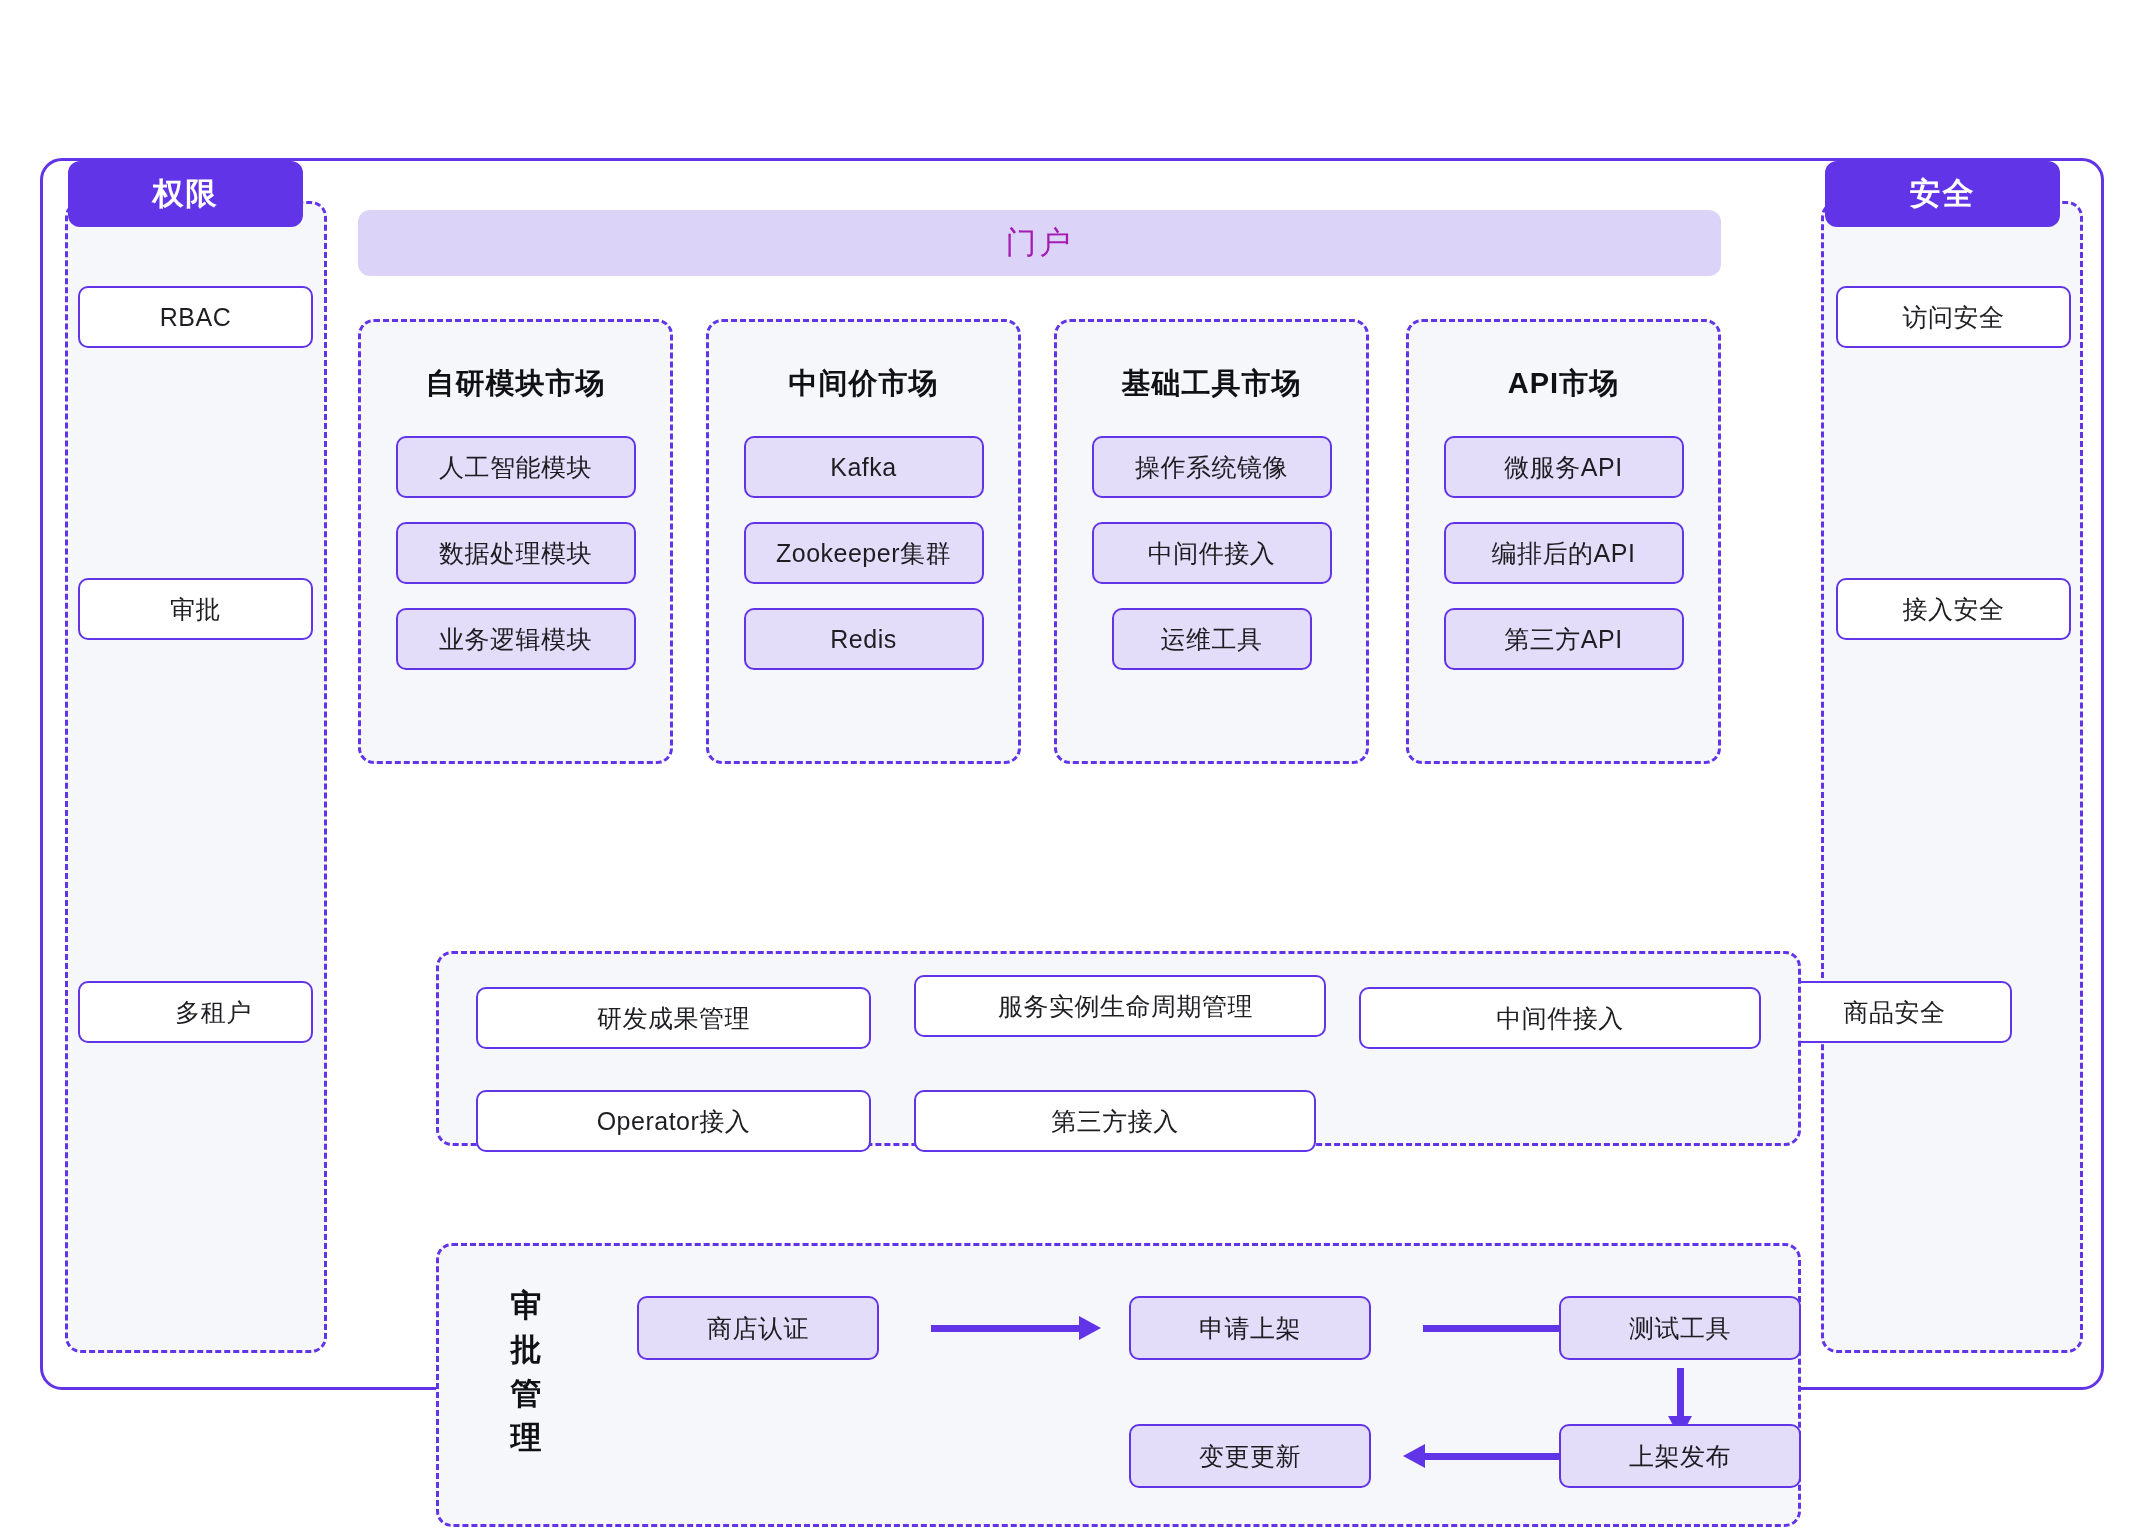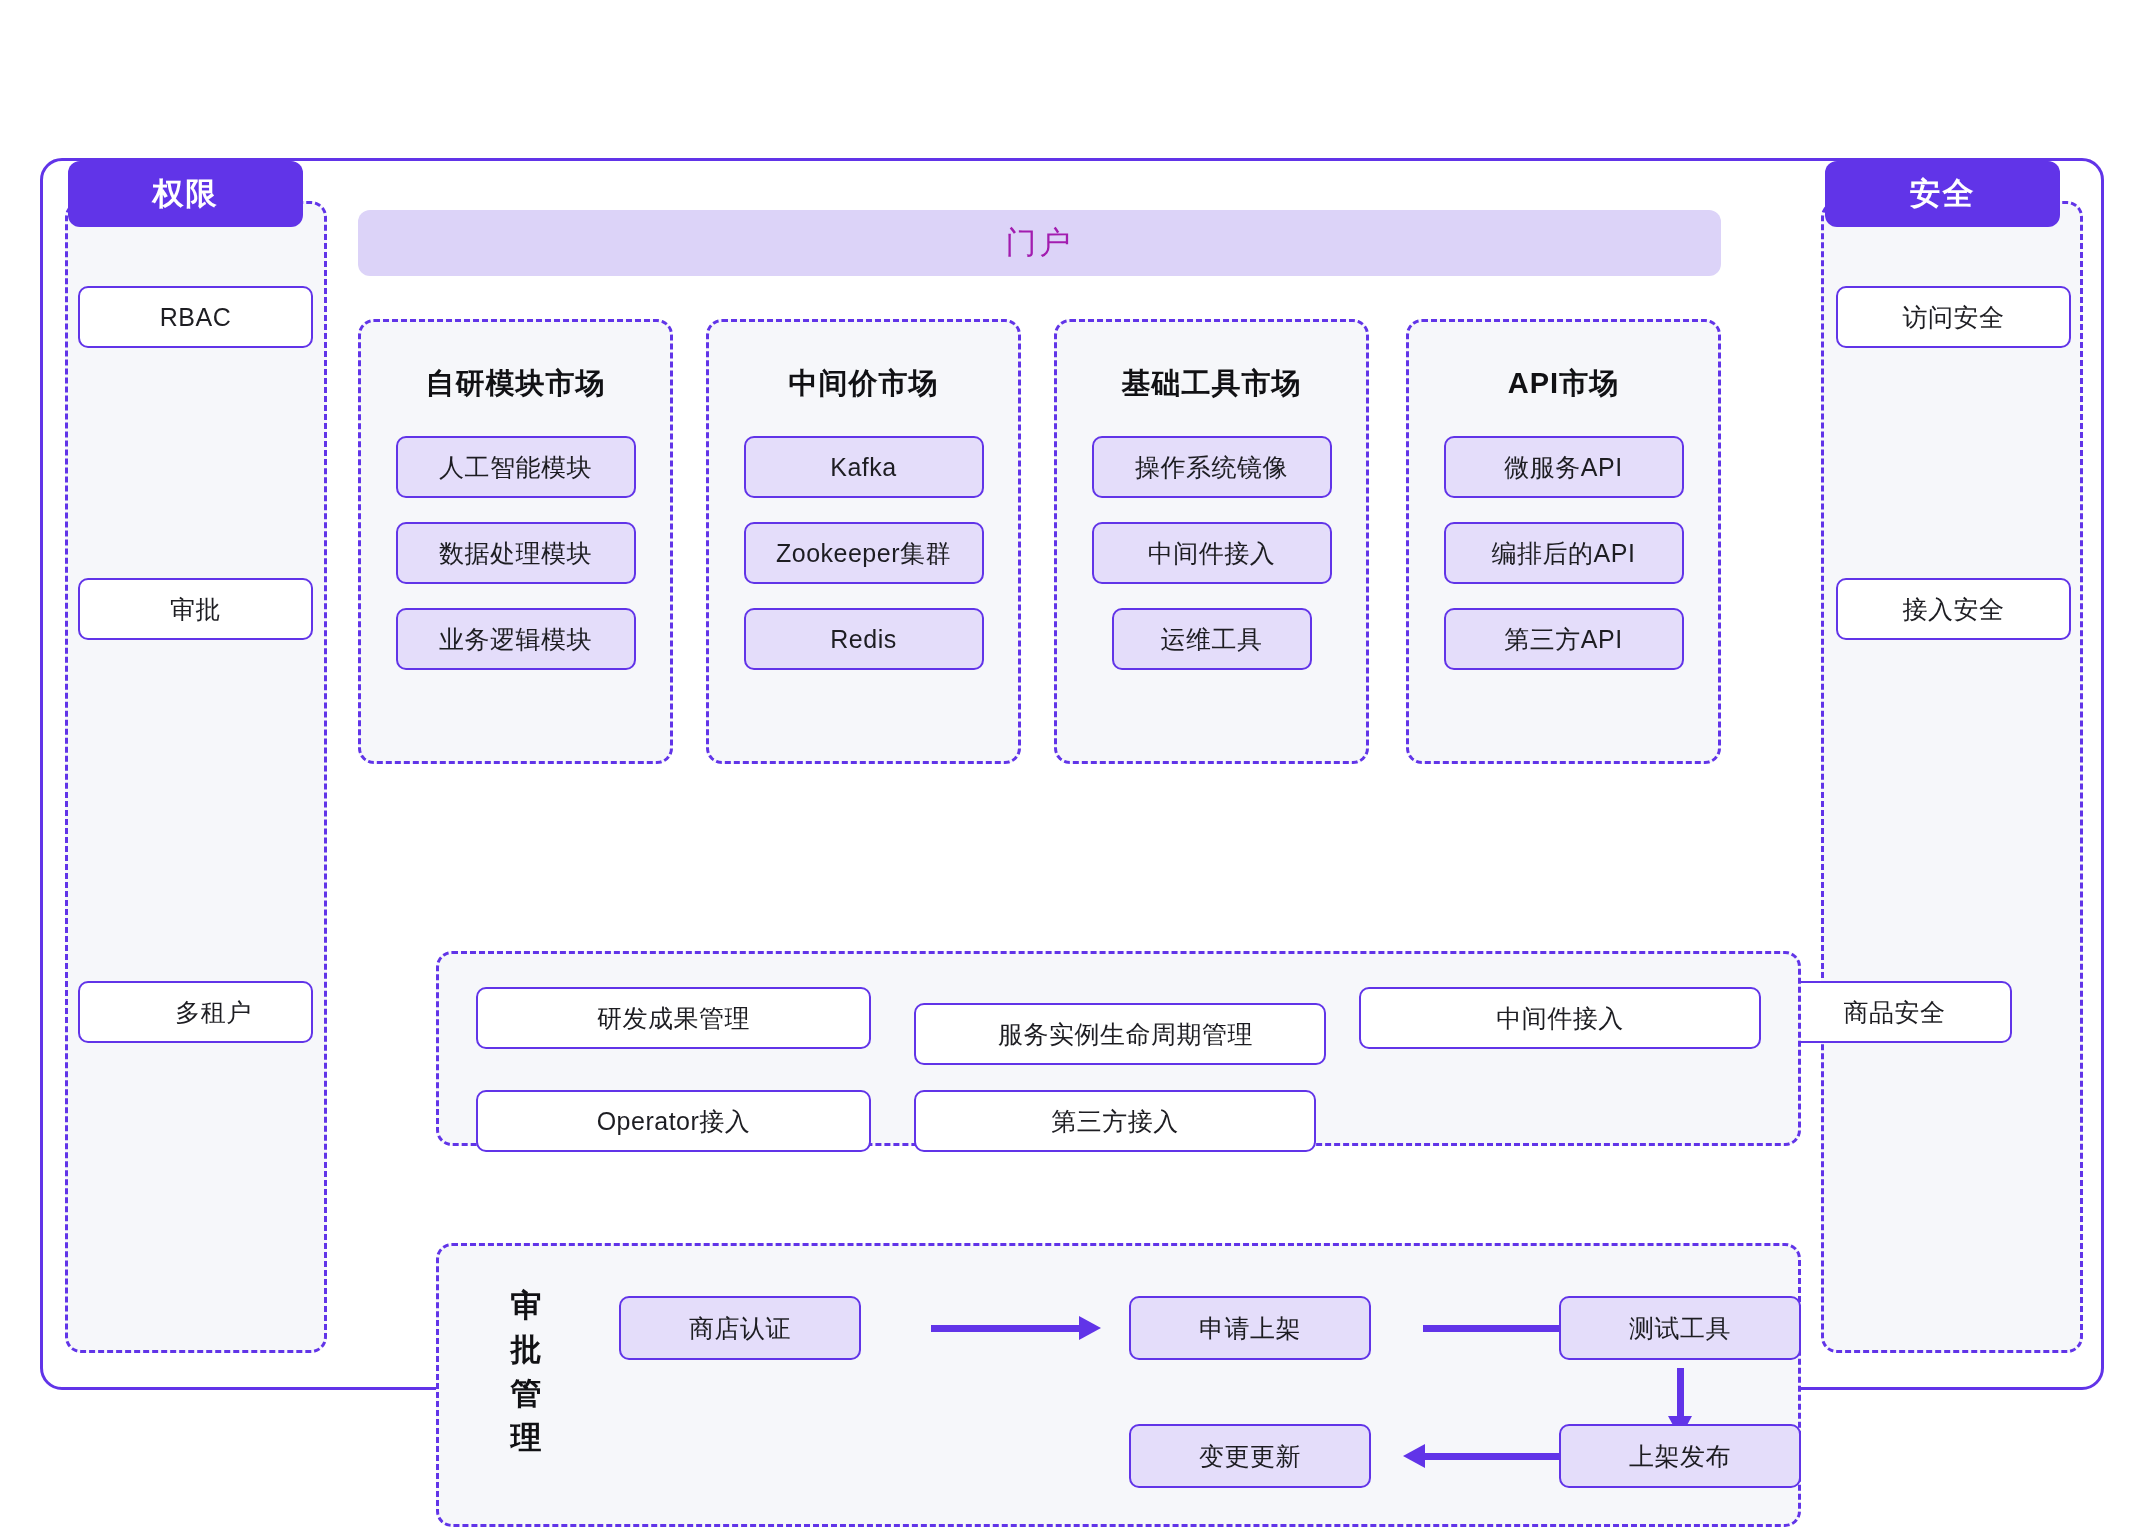--- a/index.html
+++ b/index.html
@@ -242,7 +242,7 @@
 
   <div id="cap-panel" class="dashed-box">
     <div class="cap-box" style="left: 37px; top: 33px; width: 395px;">研发成果管理</div>
-    <div class="cap-box" style="left: 475px; top: 49px; width: 412px; padding-left: 11px;">服务实例生命周期管理</div>
+    <div class="cap-box" style="left: 475px; top: 21px; width: 412px; padding-left: 11px;">服务实例生命周期管理</div>
     <div class="cap-box" style="left: 920px; top: 33px; width: 402px;">中间件接入</div>
     <div class="cap-box" style="left: 37px; top: 136px; width: 395px;">Operator接入</div>
     <div class="cap-box" style="left: 475px; top: 136px; width: 402px;">第三方接入</div>

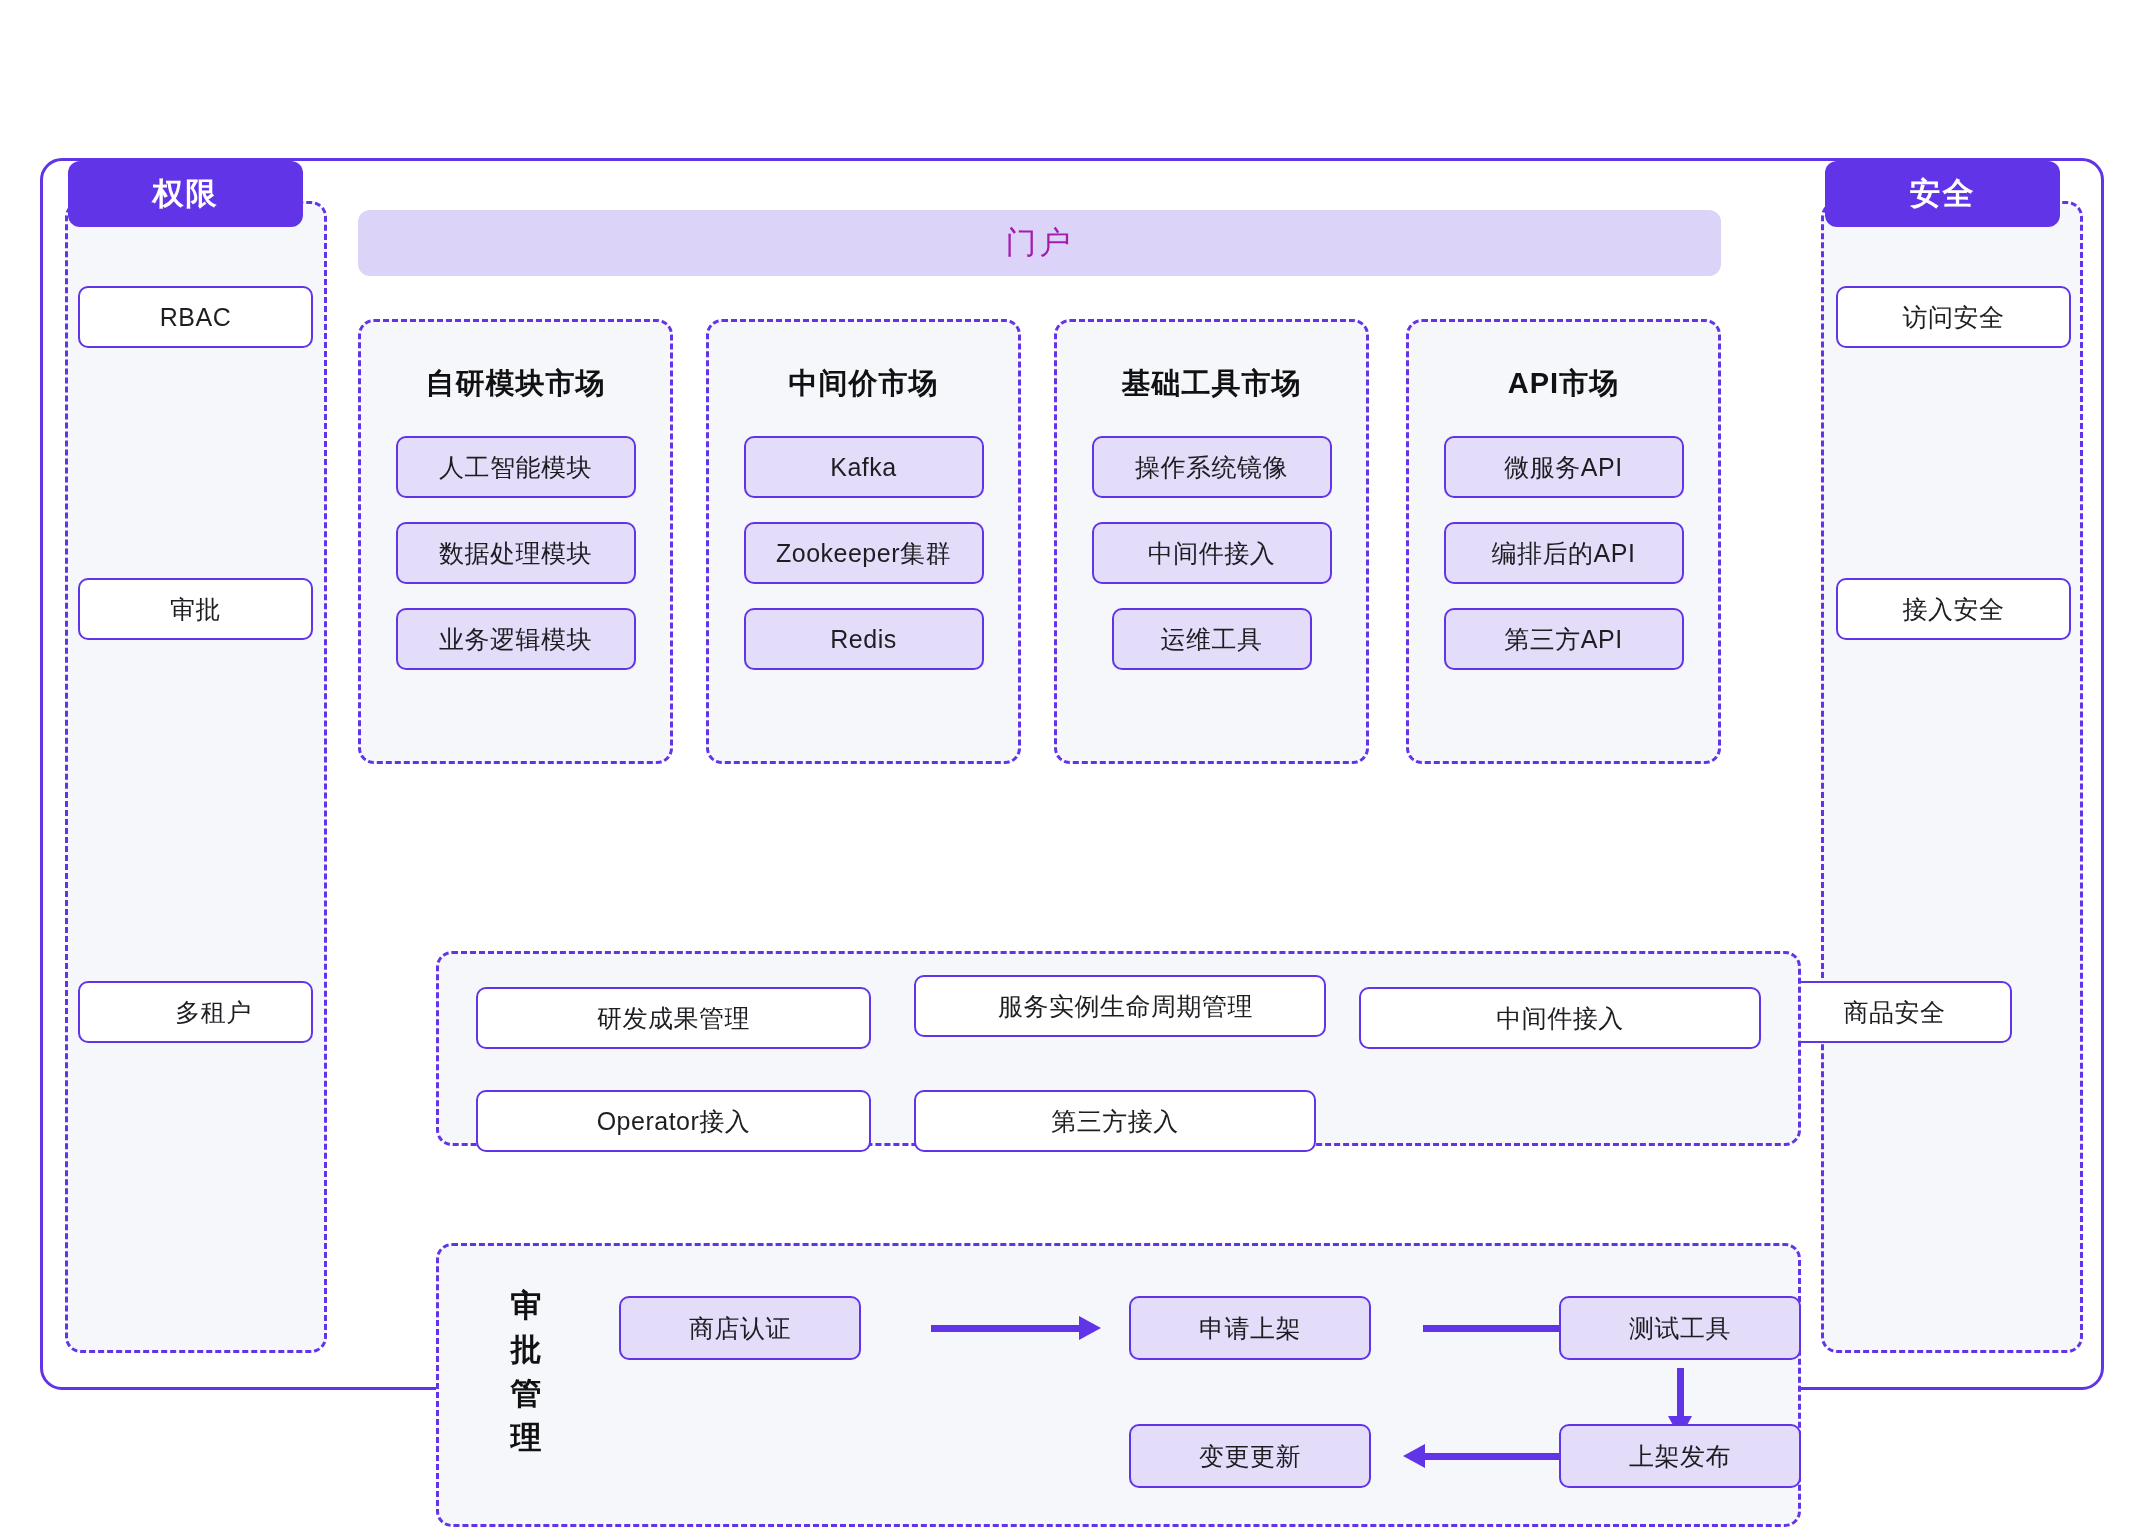--- a/index.html
+++ b/index.html
@@ -257,7 +257,7 @@
         <div>理</div>
       </div>
 
-    <div class="flow-box" style="left: 180px; top: 50px; width: 242px;">商店认证</div>
+    <div class="flow-box" style="left: 198px; top: 50px; width: 242px;">商店认证</div>
 
     <div class="arrow-h" style="left: 492px; top: 79px; width: 150px;">
       <span class="head-r"></span>

